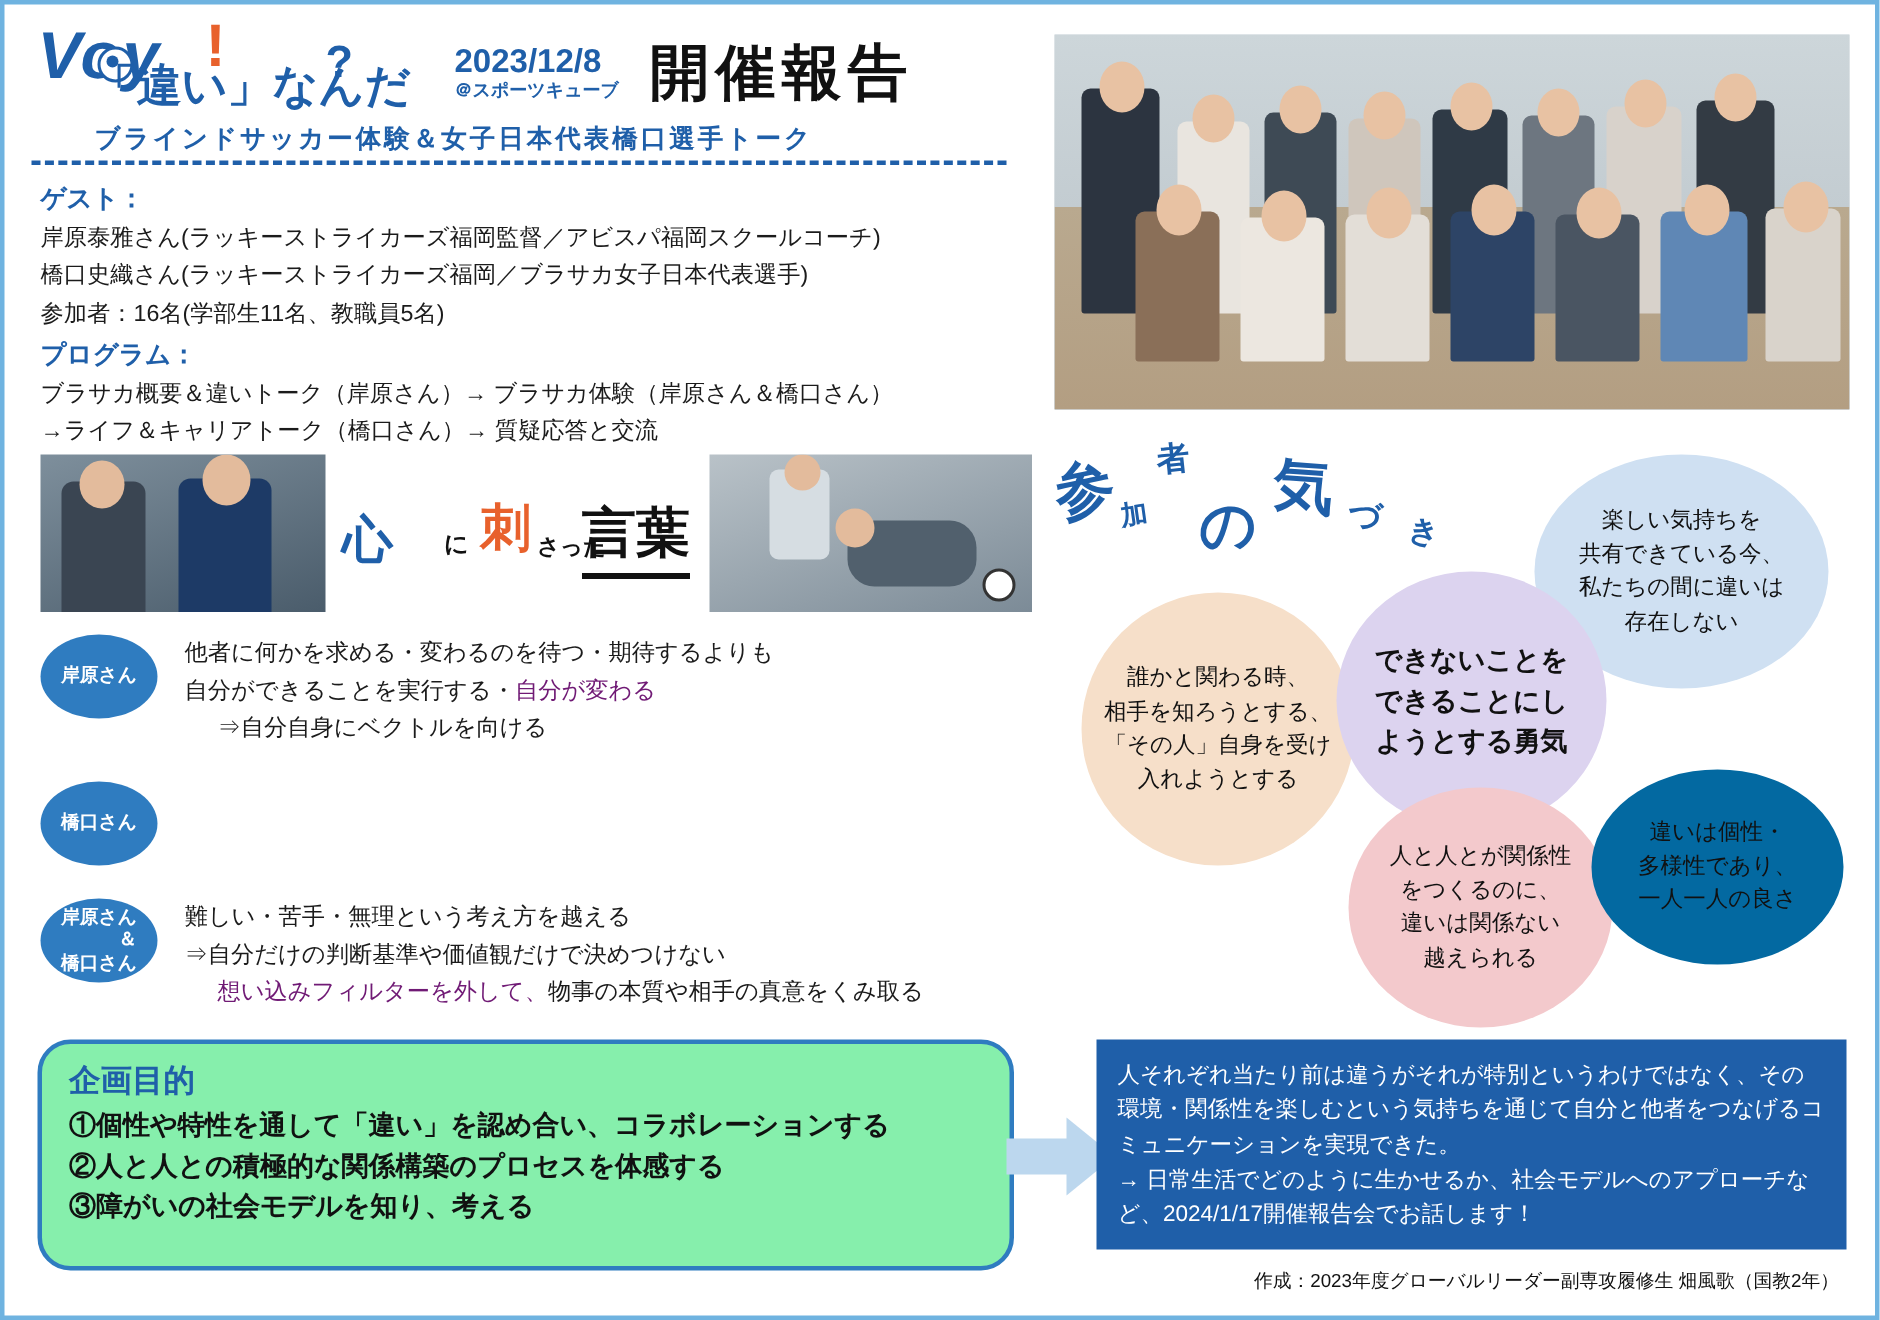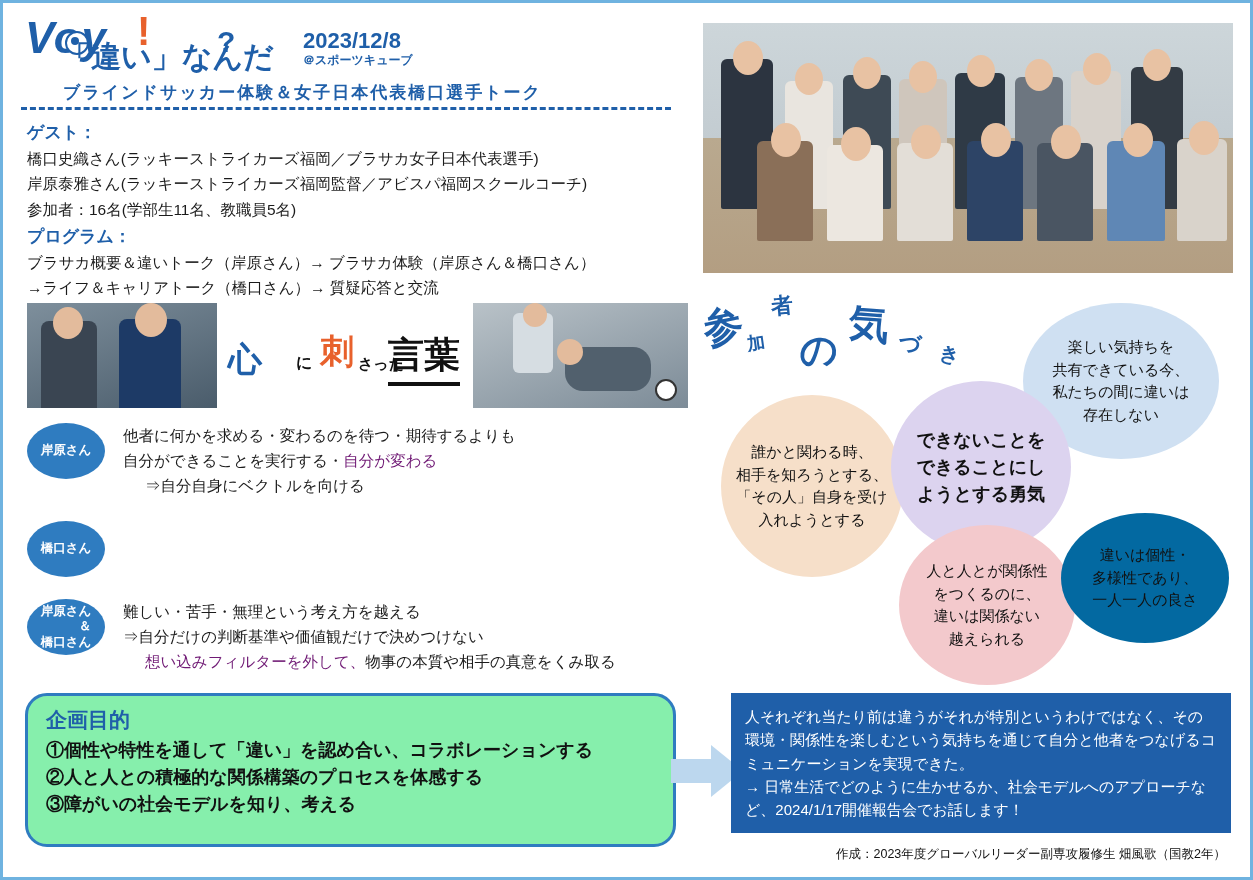--- a/index.html
+++ b/index.html
@@ -172,6 +172,7 @@
     <span>2023/12/8</span>
     <span class="place">＠スポーツキューブ</span>
   </div>
+  <div class="kaisai">開催報告</div>
 
   <div class="guest">
     <div class="sec-title">ゲスト：</div>

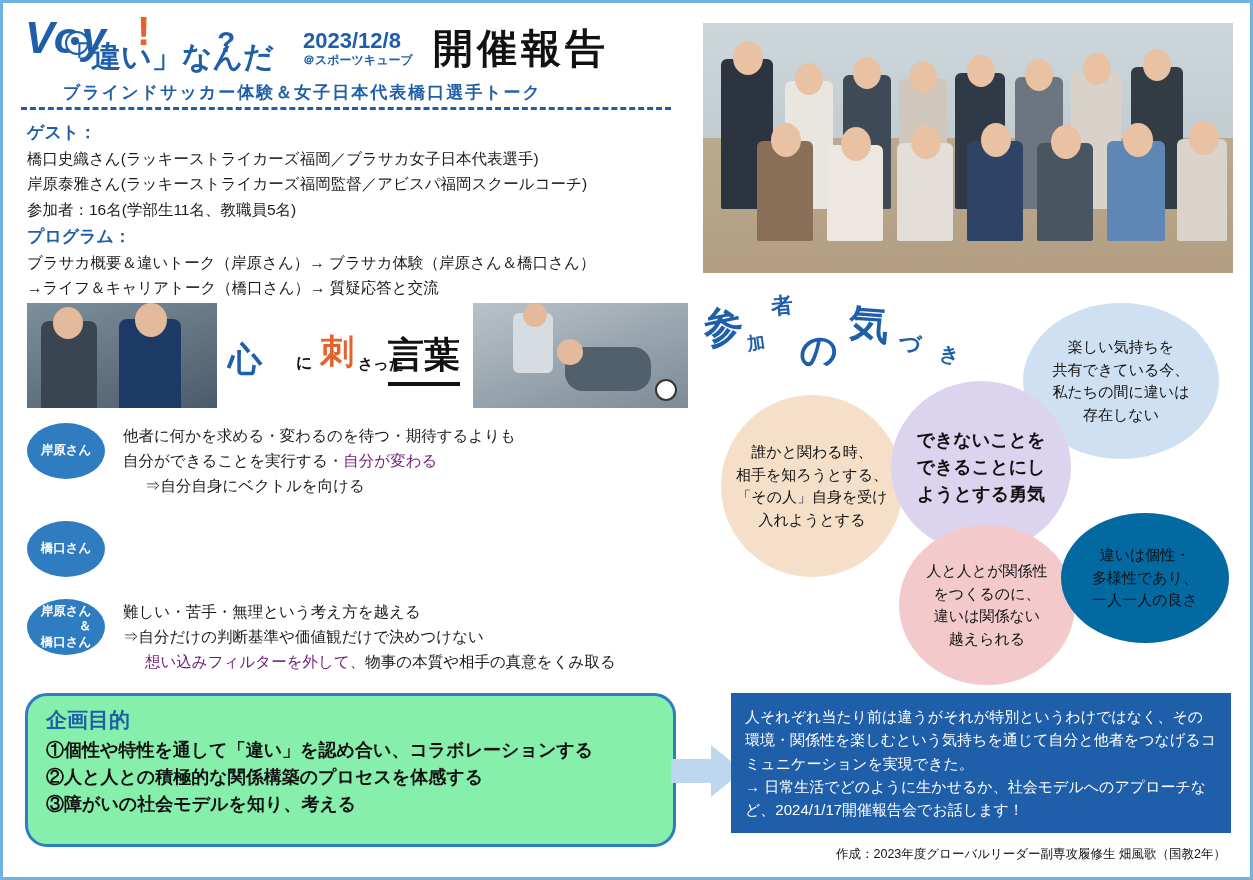--- a/index.html
+++ b/index.html
@@ -176,8 +176,8 @@
 
   <div class="guest">
     <div class="sec-title">ゲスト：</div>
+    <p>岸原泰雅さん(ラッキーストライカーズ福岡監督／アビスパ福岡スクールコーチ)</p>
     <p>橋口史織さん(ラッキーストライカーズ福岡／ブラサカ女子日本代表選手)</p>
-    <p>岸原泰雅さん(ラッキーストライカーズ福岡監督／アビスパ福岡スクールコーチ)</p>
     <p>参加者：16名(学部生11名、教職員5名)</p>
   </div>
 

